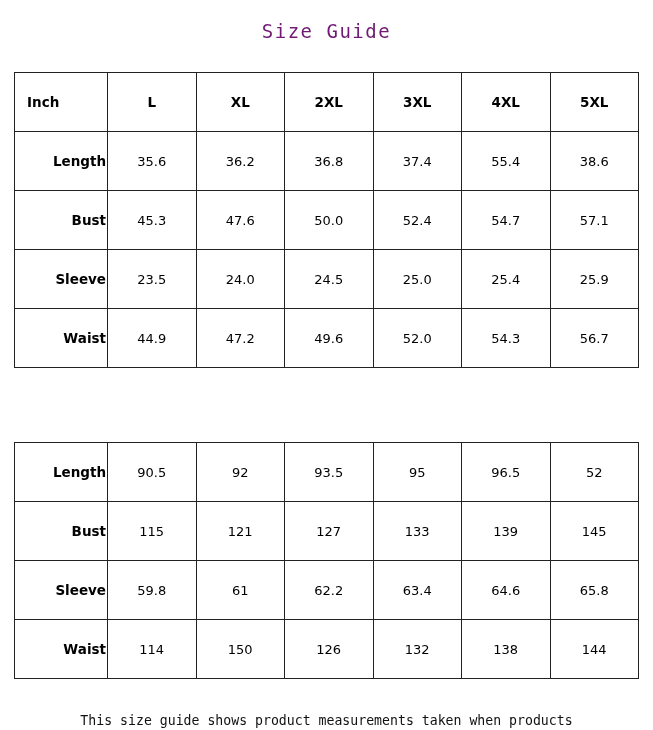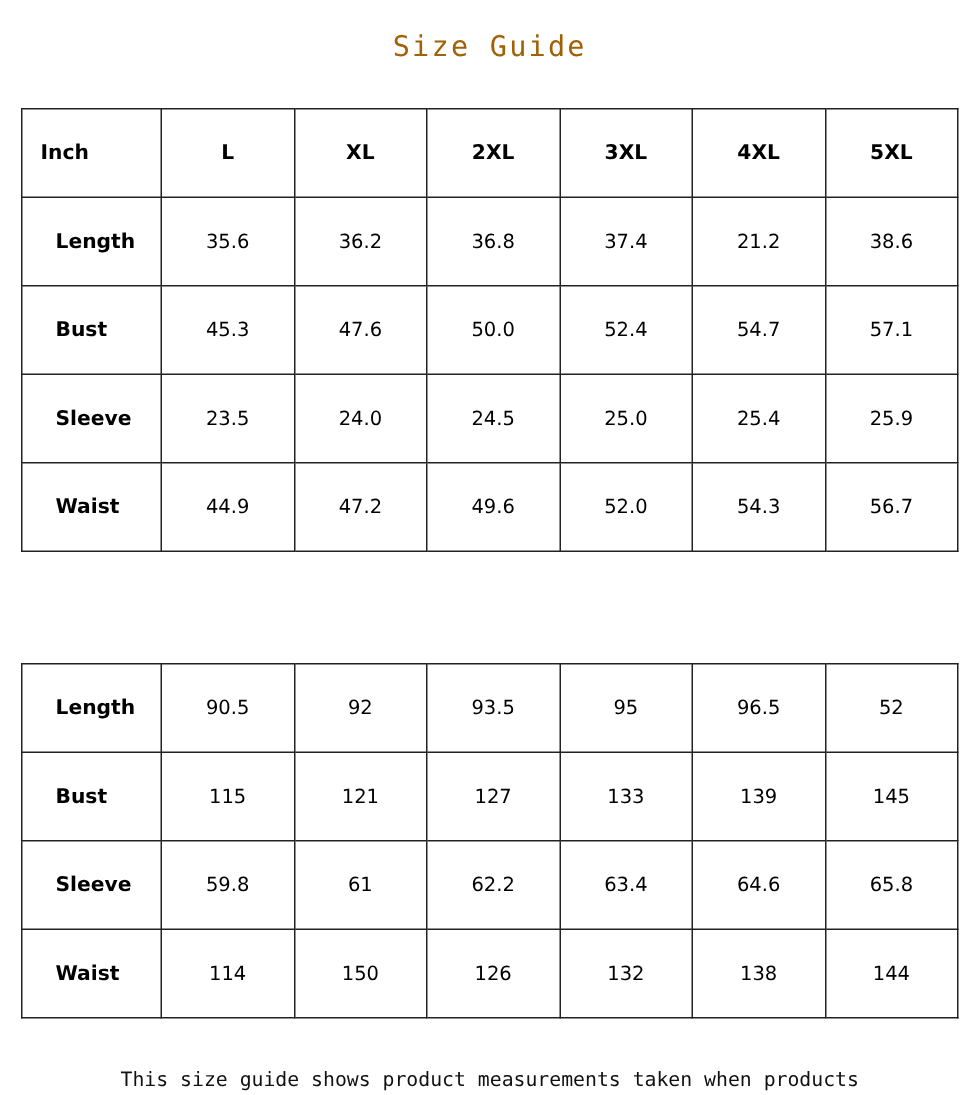--- a/index.html
+++ b/index.html
@@ -27,7 +27,7 @@
     text-align: center;
     padding-top: 20px;
     padding-bottom: 14px;
-    color: #a16207;
+    color: #701a75;
   }
   table.size-table {
     width: 625px;

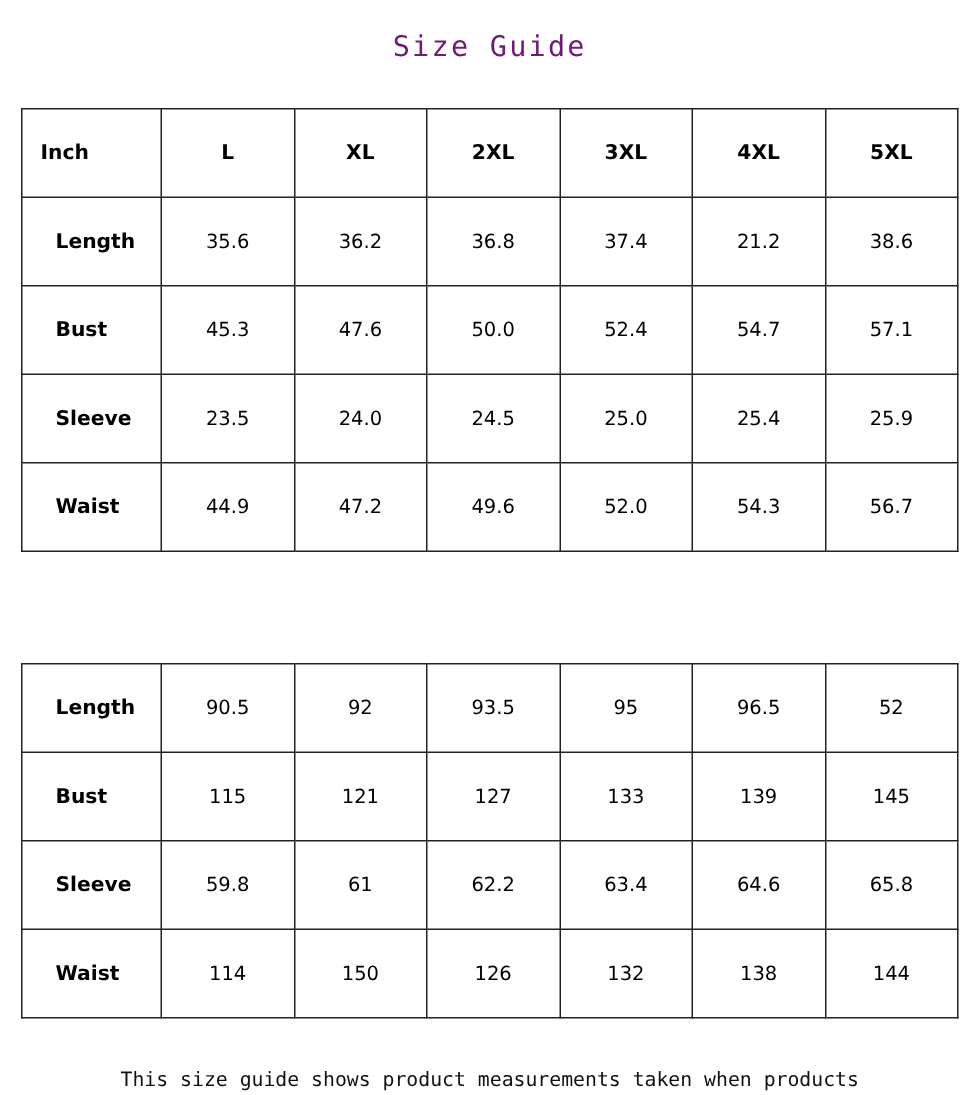--- a/index.html
+++ b/index.html
@@ -50,7 +50,7 @@
   table.size-table td.row-label {
     font-weight: bold;
     font-size: 13.5px;
-    text-align: left;
+    text-align: right;
     padding-left: 22px;
   }
   table.size-table td.unit-label {

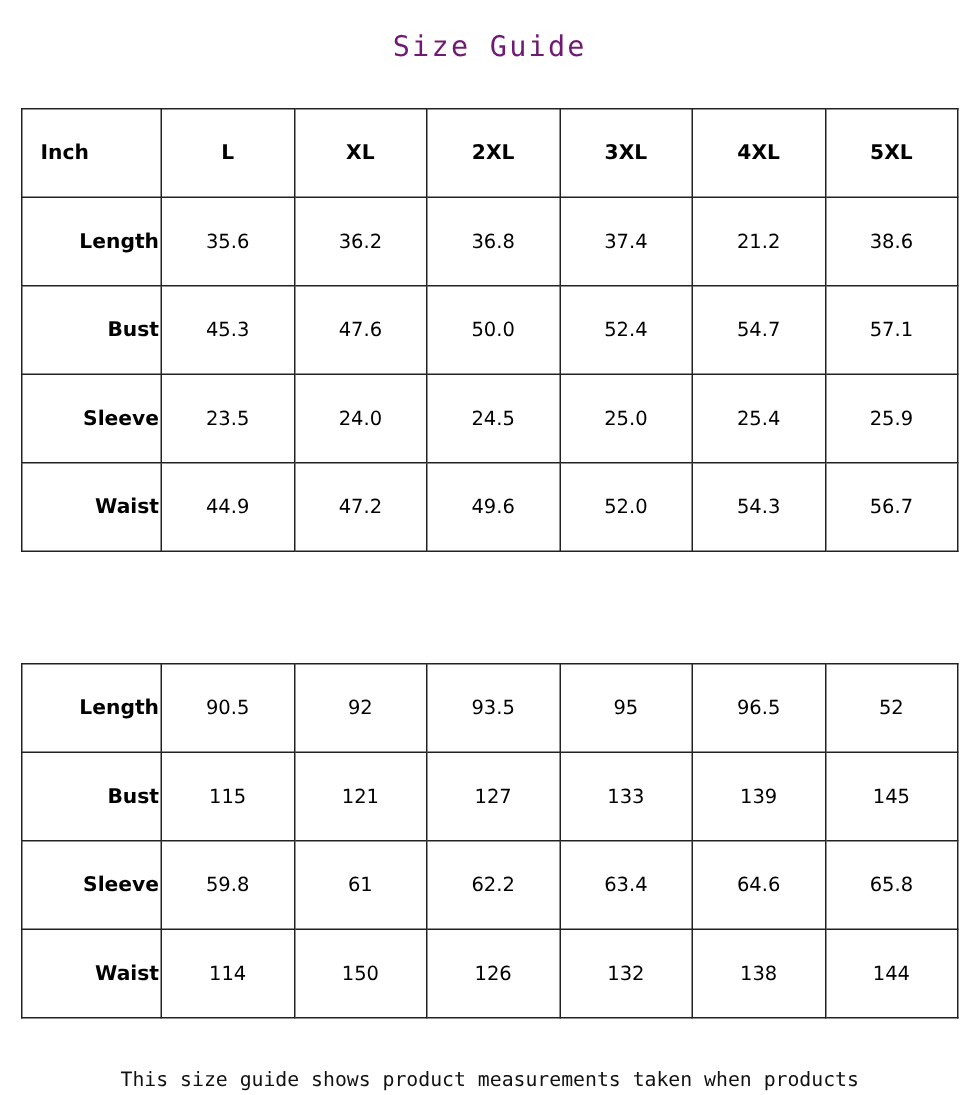--- a/index.html
+++ b/index.html
@@ -107,7 +107,7 @@
         <td>36.2</td>
         <td>36.8</td>
         <td>37.4</td>
-        <td>21.2</td>
+        <td>55.4</td>
         <td>38.6</td>
       </tr>
       <tr>

